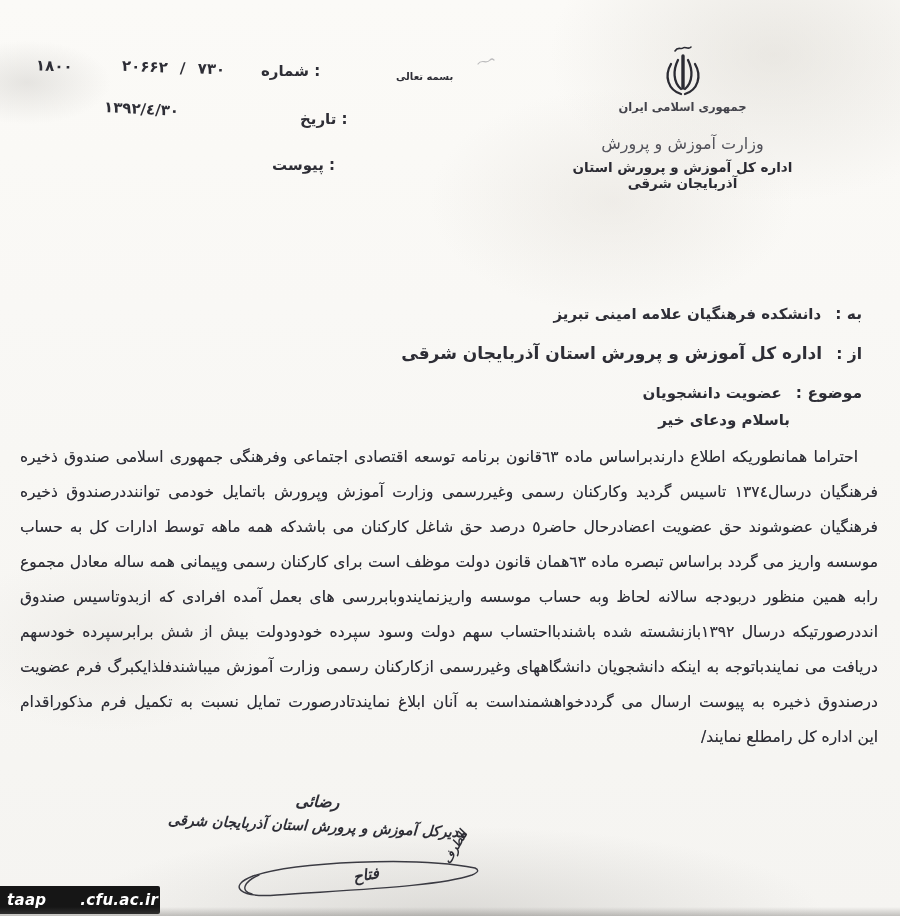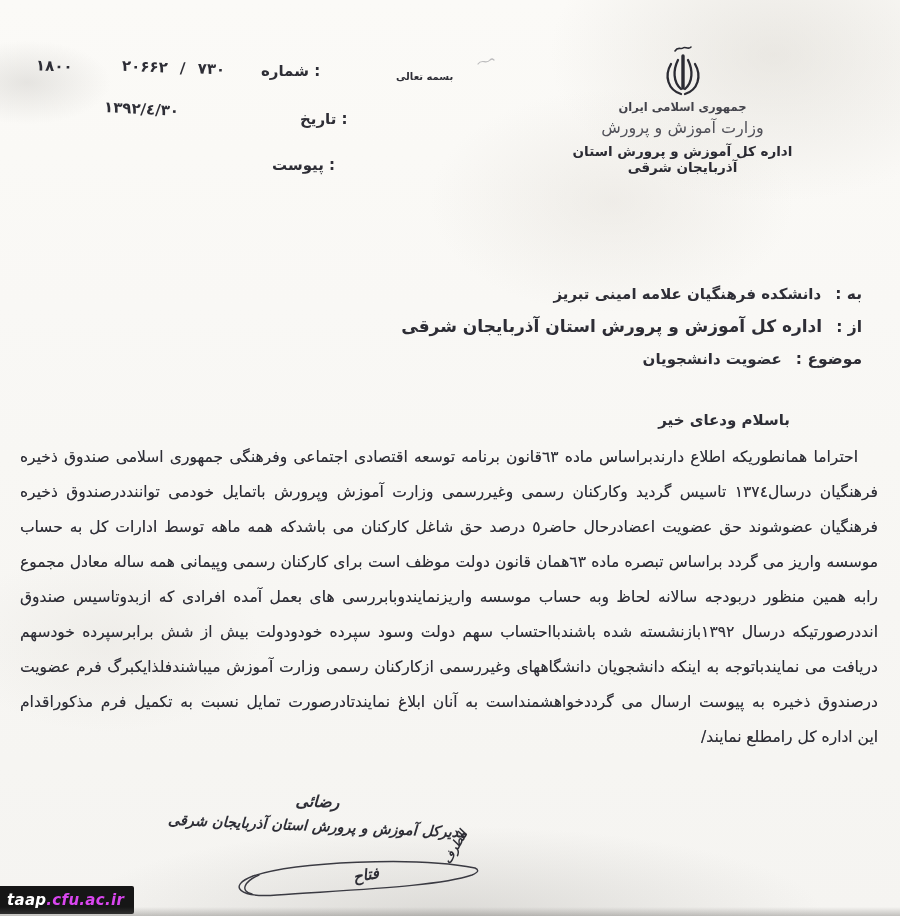--- a/index.html
+++ b/index.html
@@ -36,7 +36,7 @@
   .org-block{left:540px;top:44px;width:285px;text-align:center;direction:rtl;}
   .org-emblem{display:block;margin:0 auto;}
   .org-country{margin-top:2px;font-size:11.5px;font-weight:bold;color:#43434b;letter-spacing:.5px;}
-  .org-ministry{margin-top:4px;font-size:16px;color:#52525a;letter-spacing:1px;}
+  .org-ministry{margin-top:20px;font-size:16px;color:#52525a;letter-spacing:1px;}
   .org-department{margin-top:6px;font-size:13.5px;font-weight:bold;color:#2b2b33;}
 
   

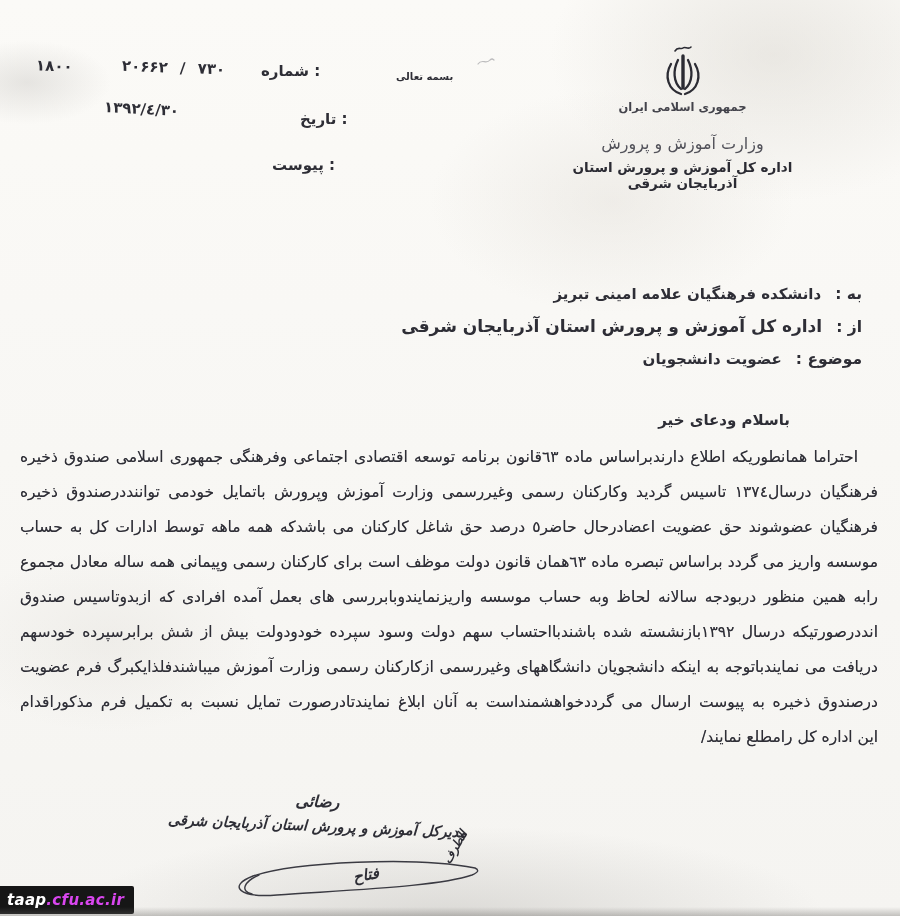--- a/index.html
+++ b/index.html
@@ -41,7 +41,7 @@
 
   
   .recipients{right:38px;top:284px;direction:rtl;text-align:right;}
-  .recip-row{margin-bottom:13px;white-space:nowrap;}
+  .recip-row{margin-bottom:13px;white-space:nowrap;margin-top:20px;}
   .r-label{font-weight:bold;font-size:15.5px;margin-left:14px;}
   .r-value{font-weight:bold;font-size:15px;}
   .recip-row.from .r-value{font-size:17px;}

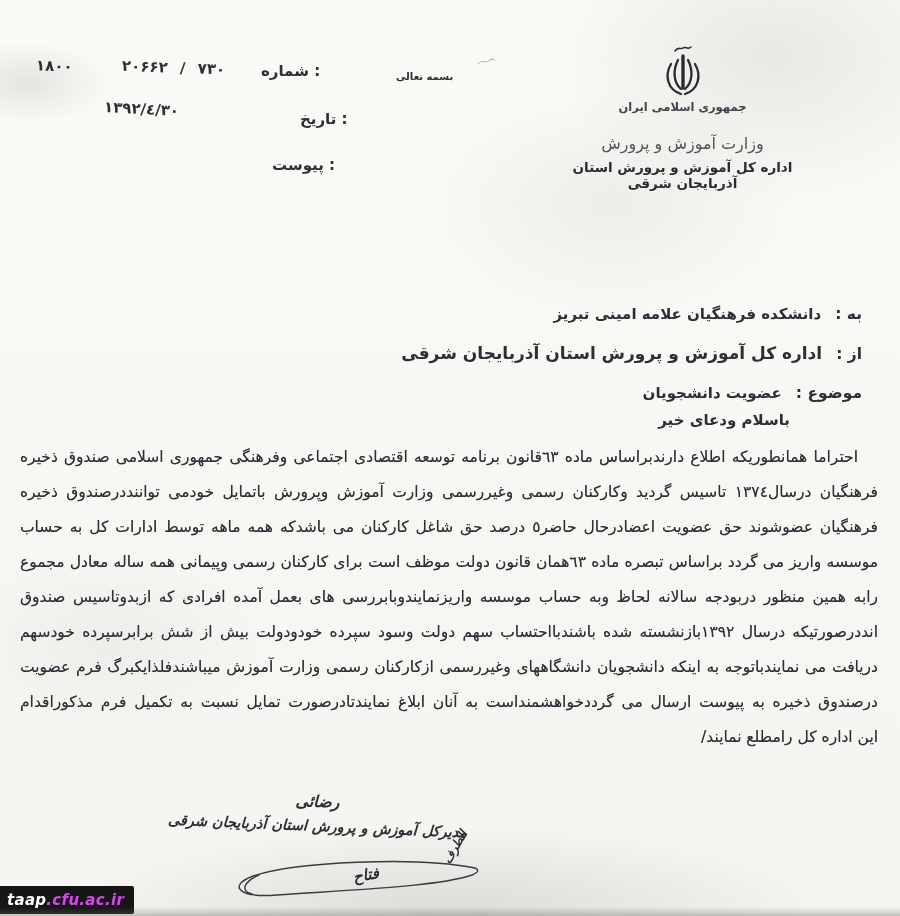--- a/index.html
+++ b/index.html
@@ -68,7 +68,7 @@
 
   
   .watermark{left:0;top:886px;height:28px;display:flex;align-items:center;
-             background:#161616;padding:0 10px 0 7px;border-radius:0 2px 2px 0;
+             background:#161616;padding:0 2px 0 7px;border-radius:0 2px 2px 0;
              font-style:italic;font-weight:bold;font-size:15px;letter-spacing:.3px;}
   .wm-prefix{color:#ffffff;}
   .wm-suffix{color:#d946ef;}

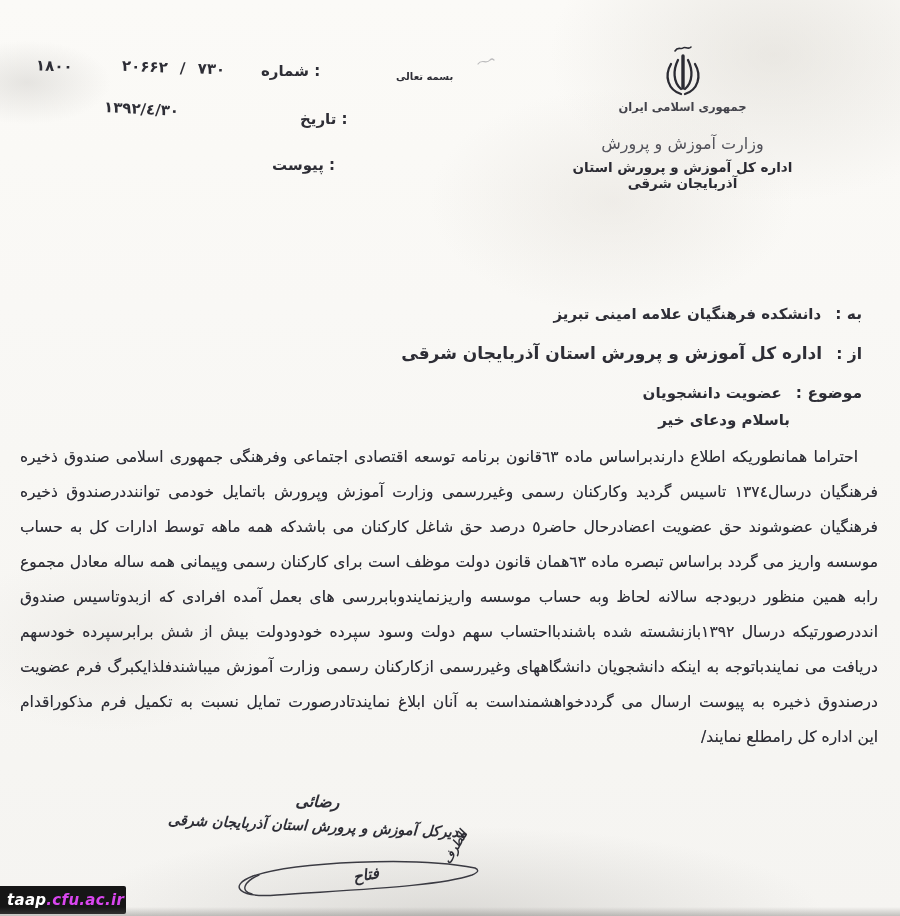--- a/index.html
+++ b/index.html
@@ -71,7 +71,7 @@
              background:#161616;padding:0 2px 0 7px;border-radius:0 2px 2px 0;
              font-style:italic;font-weight:bold;font-size:15px;letter-spacing:.3px;}
   .wm-prefix{color:#ffffff;}
-  .wm-suffix{color:#d946ef;}
+  .wm-suffix{color:#ffffff;margin-left:34px;}
 </style>
 </head>
 <body>

